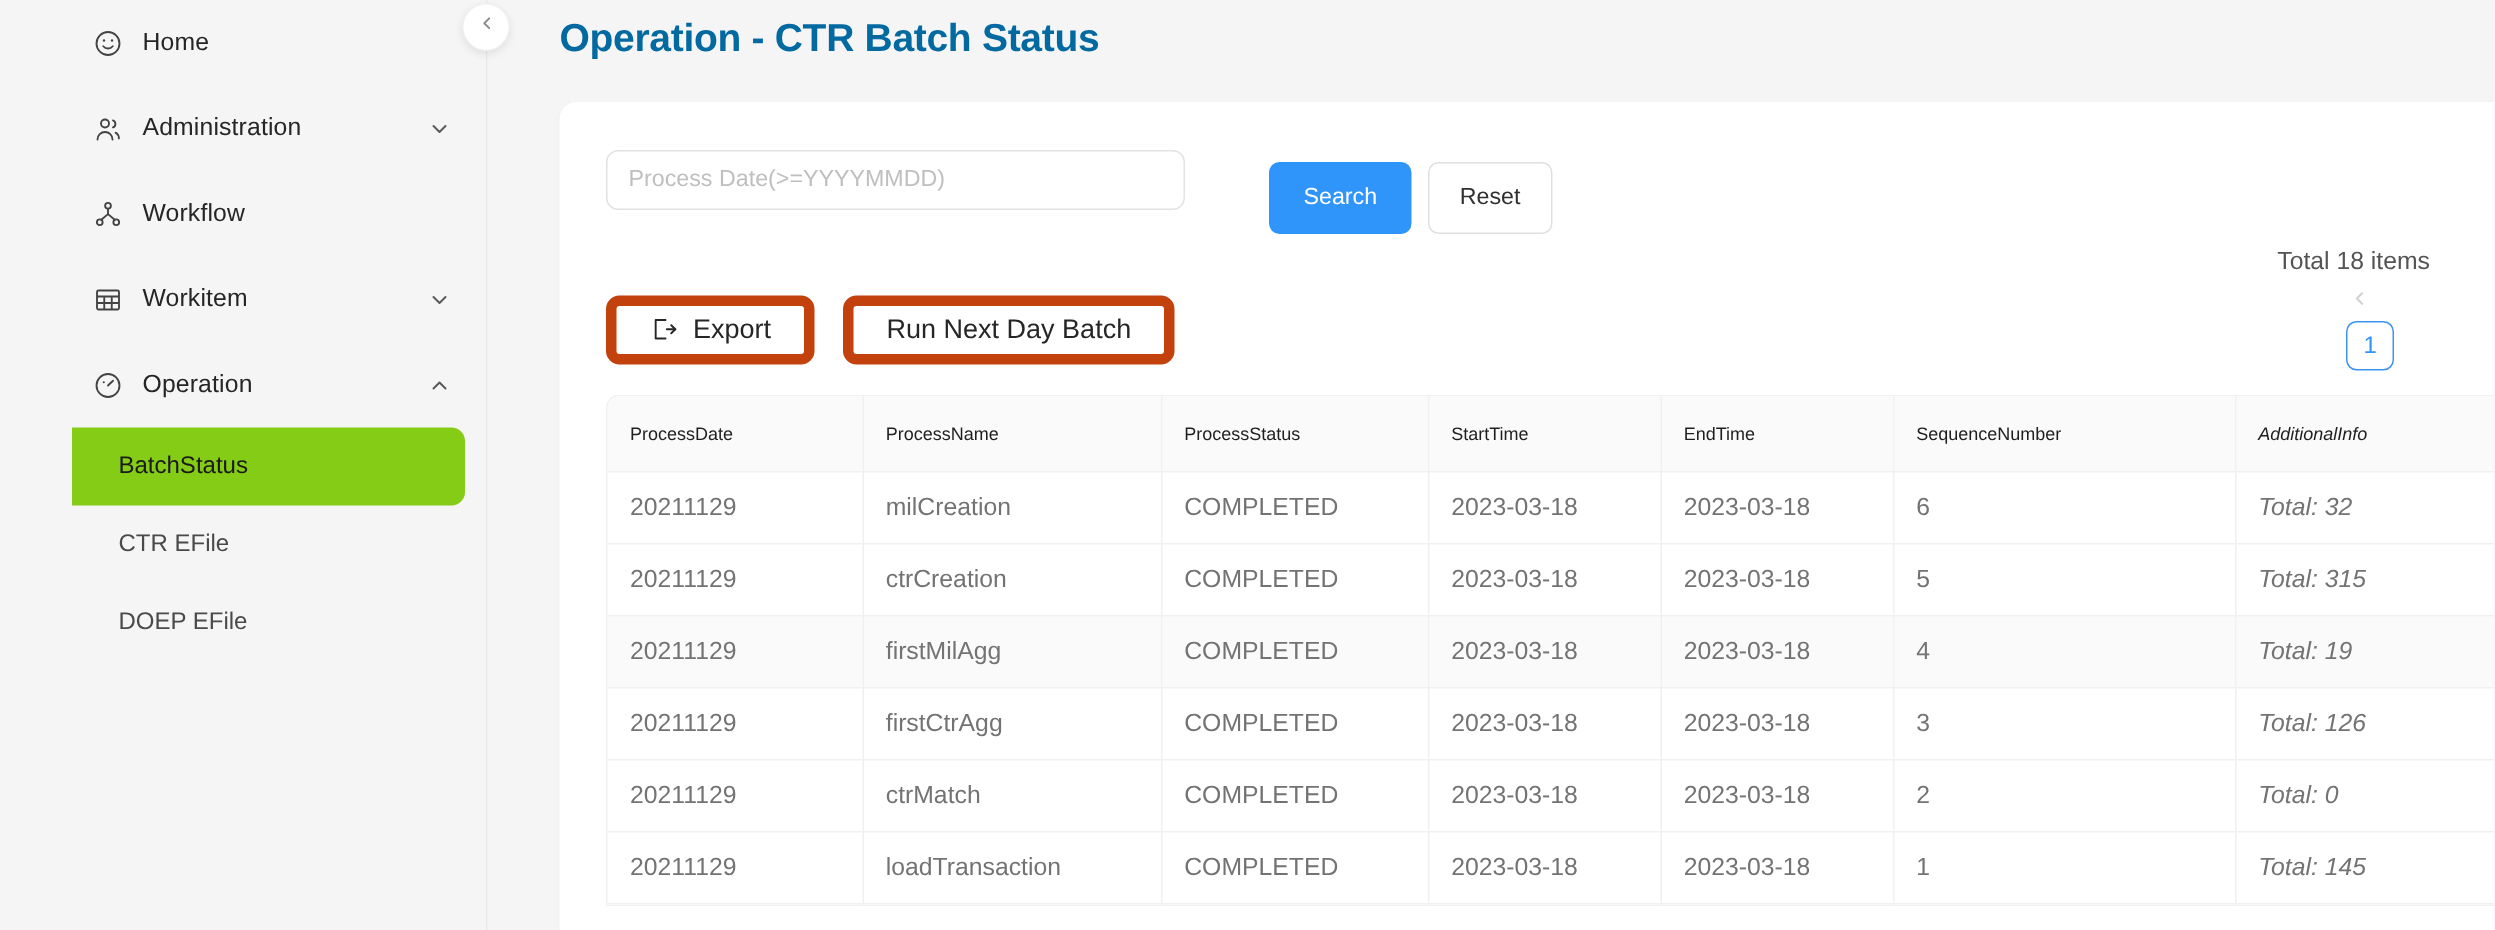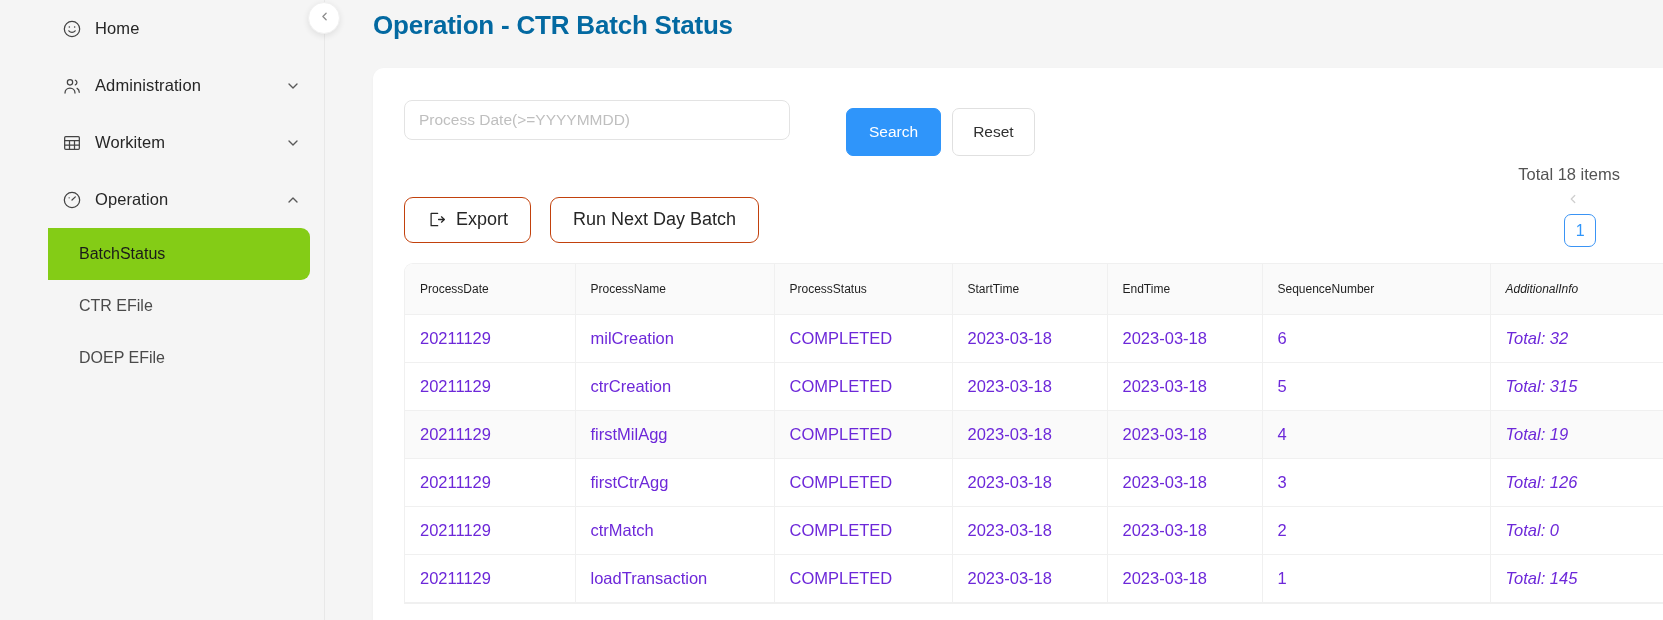--- a/index.html
+++ b/index.html
@@ -318,6 +318,19 @@
       </span>
     </div>
 
+    <div class="nav-item">
+      <span class="nav-icon">
+        <svg width="20" height="20" viewBox="0 0 24 24" fill="none" stroke="currentColor" stroke-width="1.5" stroke-linecap="round" stroke-linejoin="round">
+            <circle cx="12" cy="5" r="2.3"></circle>
+            <circle cx="5.4" cy="18.2" r="2.3"></circle>
+            <circle cx="18.6" cy="18.2" r="2.3"></circle>
+            <path d="M12 7.3v4.4"></path>
+            <path d="M12 11.7 6.6 16.2"></path>
+            <path d="M12 11.7l5.4 4.5"></path>
+          </svg>
+      </span>
+      <span class="nav-label">Workflow</span>
+    </div>
 
     <div class="nav-item">
       <span class="nav-icon">

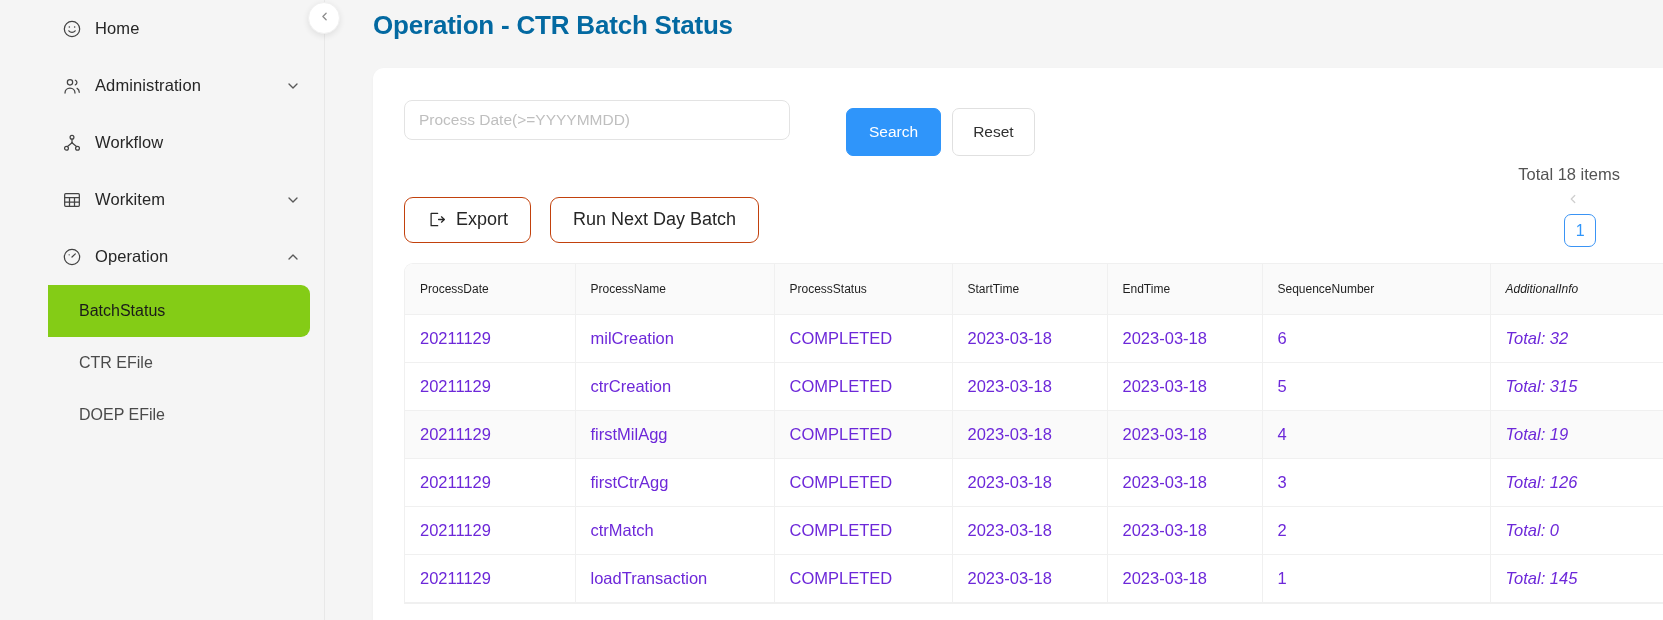--- a/index.html
+++ b/index.html
@@ -184,7 +184,7 @@
   .btn-action {
     height: 46px;
     border-radius: 9px;
-    border: 1px solid #c2410c;
+    border: 7px solid #c2410c;
     background: #ffffff;
     color: #262626;
     font-size: 18px;

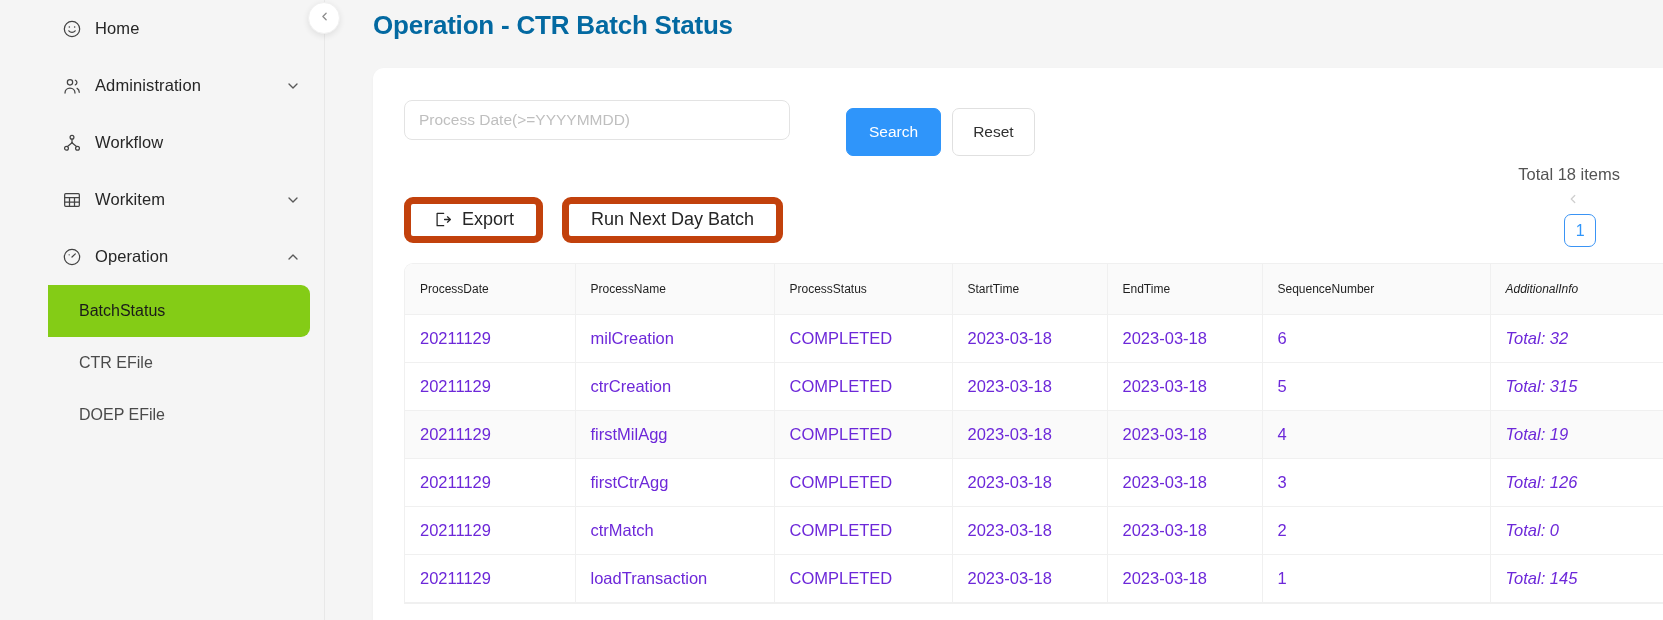--- a/index.html
+++ b/index.html
@@ -261,7 +261,7 @@
   }
   table.data td {
     font-size: 16.5px;
-    color: #6d28d9;
+    color: #737373;
     padding: 14px 0 14px 15px;
     border-bottom: 1px solid #f0f0f0;
     border-right: 1px solid #f0f0f0;

